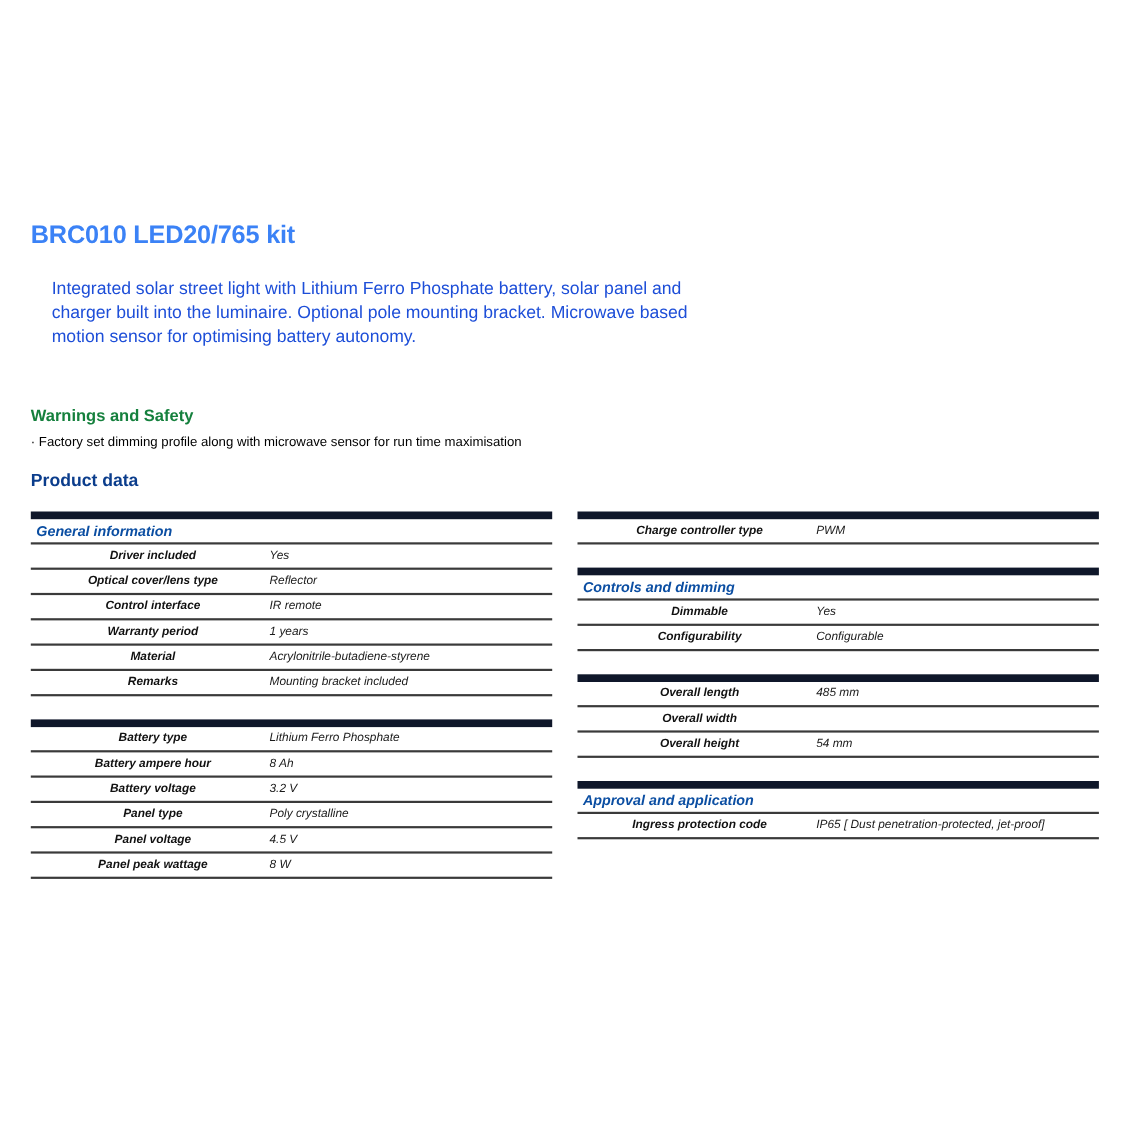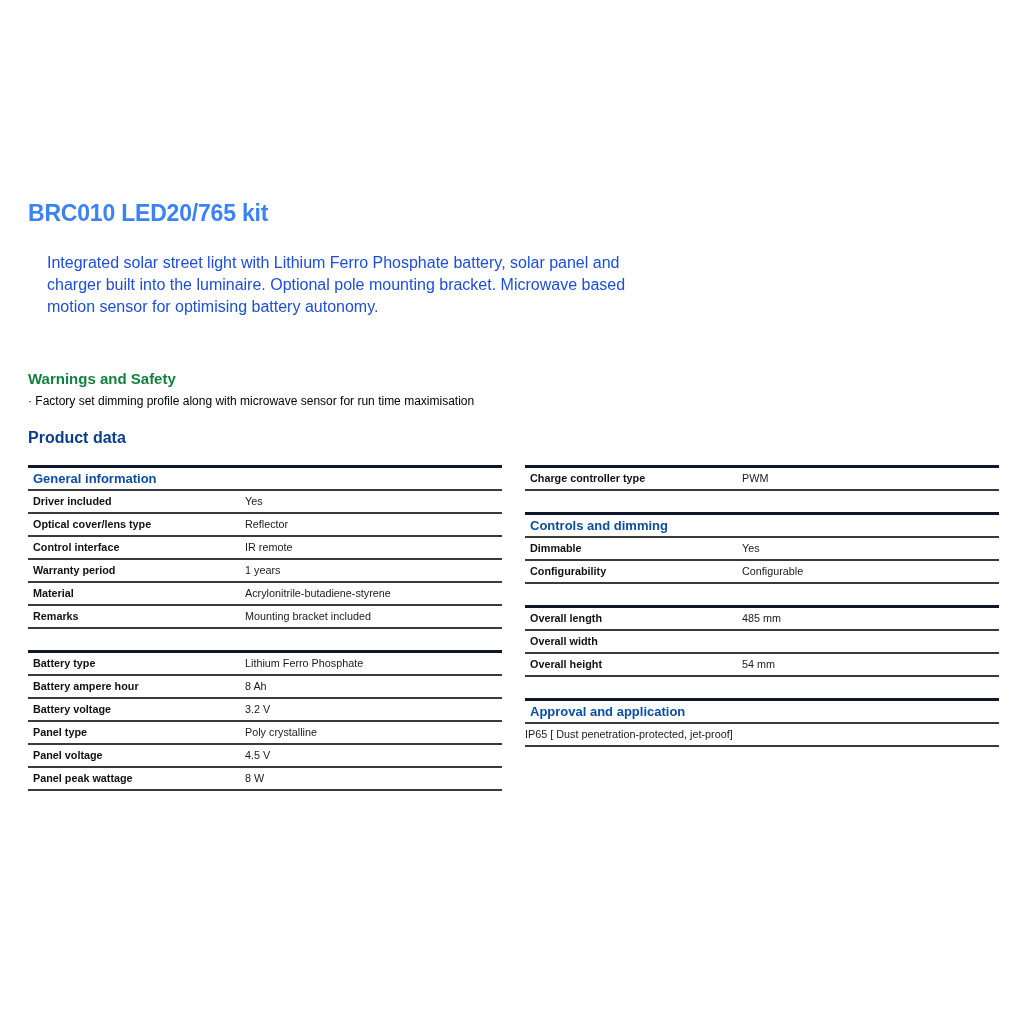--- a/index.html
+++ b/index.html
@@ -13,7 +13,7 @@
   .col { position: absolute; top: 465px; width: 474px; }
   .col.left { left: 28px; }
   .col.right { left: 525px; }
-  .section { border-top: 3px solid #0f172a; margin-bottom: 21px; }
+  .section { border-top: 7px solid #0f172a; margin-bottom: 21px; font-style: italic; }
   .section:last-child { margin-bottom: 0; }
   .sec-head { height: 21px; line-height: 21px; padding-left: 5px; font-size: 13px; font-weight: bold; color: #0b4ea2; border-bottom: 2px solid #3a3a3a; }
   .row { display: flex; height: 21px; line-height: 21px; border-bottom: 2px solid #3a3a3a; font-size: 10.8px; }

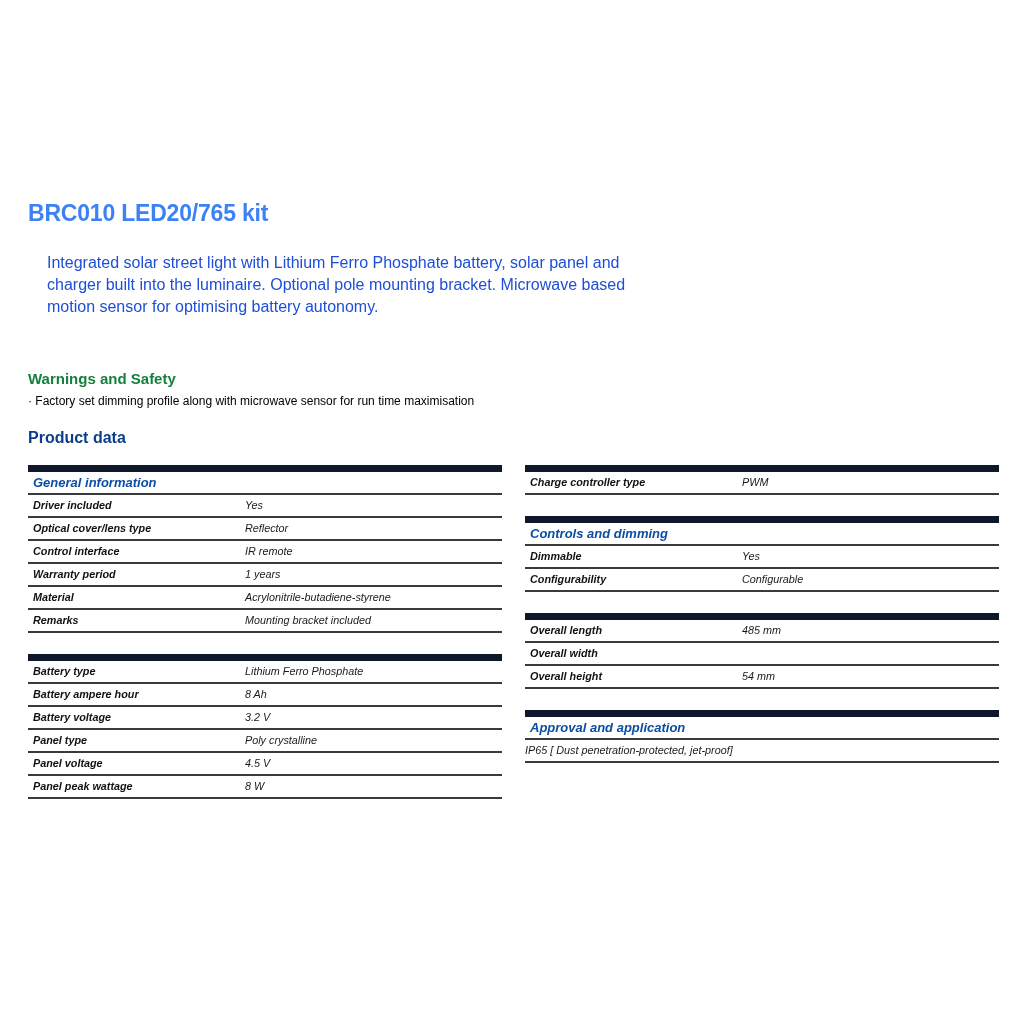--- a/index.html
+++ b/index.html
@@ -17,7 +17,7 @@
   .section:last-child { margin-bottom: 0; }
   .sec-head { height: 21px; line-height: 21px; padding-left: 5px; font-size: 13px; font-weight: bold; color: #0b4ea2; border-bottom: 2px solid #3a3a3a; }
   .row { display: flex; height: 21px; line-height: 21px; border-bottom: 2px solid #3a3a3a; font-size: 10.8px; }
-  .row .k { width: 212px; padding-left: 5px; font-weight: bold; color: #111; }
+  .row .k { width: 212px; padding-left: 5px; font-weight: bold; color: #111; text-align: center; }
   .row .v { flex: 1; color: #1a1a1a; }
 </style>
 </head>

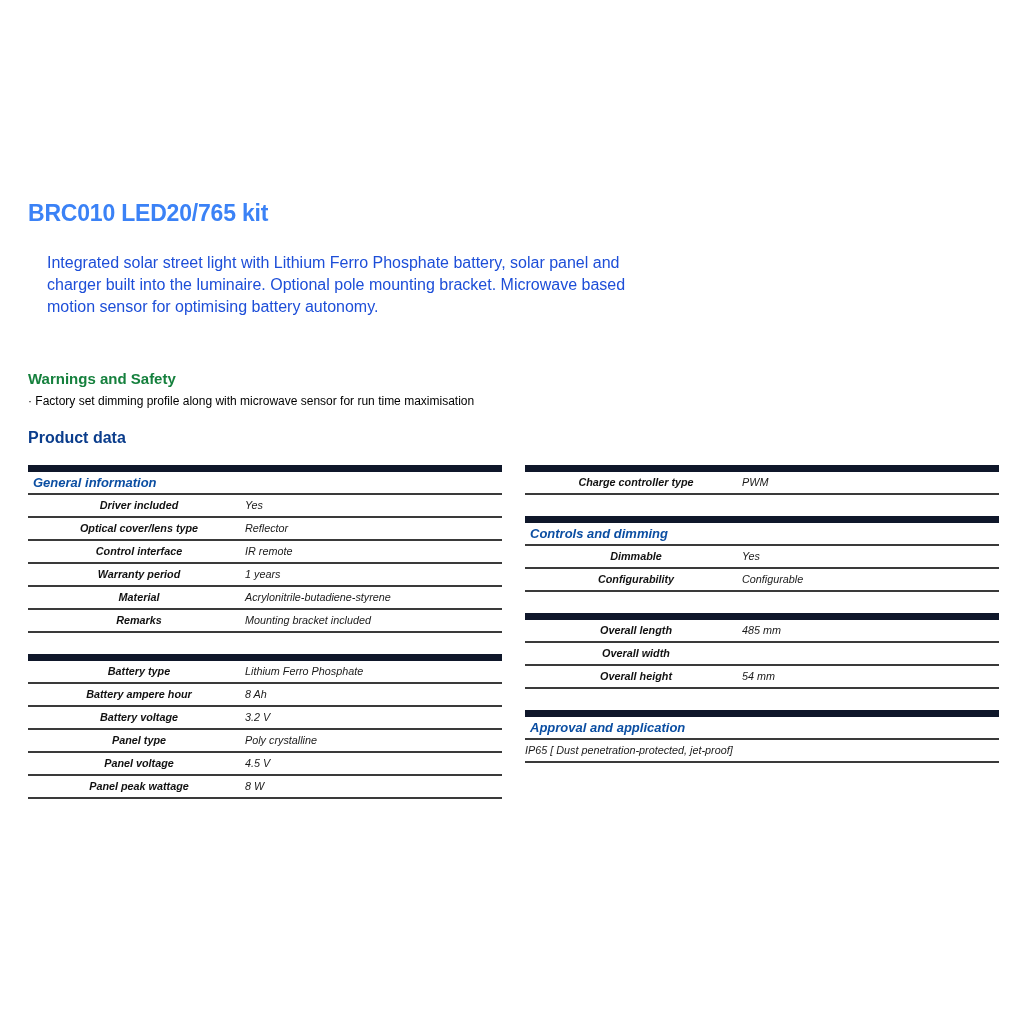--- a/index.html
+++ b/index.html
@@ -121,6 +121,7 @@
   <div class="section">
     <div class="sec-head">Approval and application</div>
     <div class="row">
+        <span class="k">Ingress protection code</span>
         <span class="v">IP65 [ Dust penetration-protected, jet-proof]</span>
       </div>
   </div>

